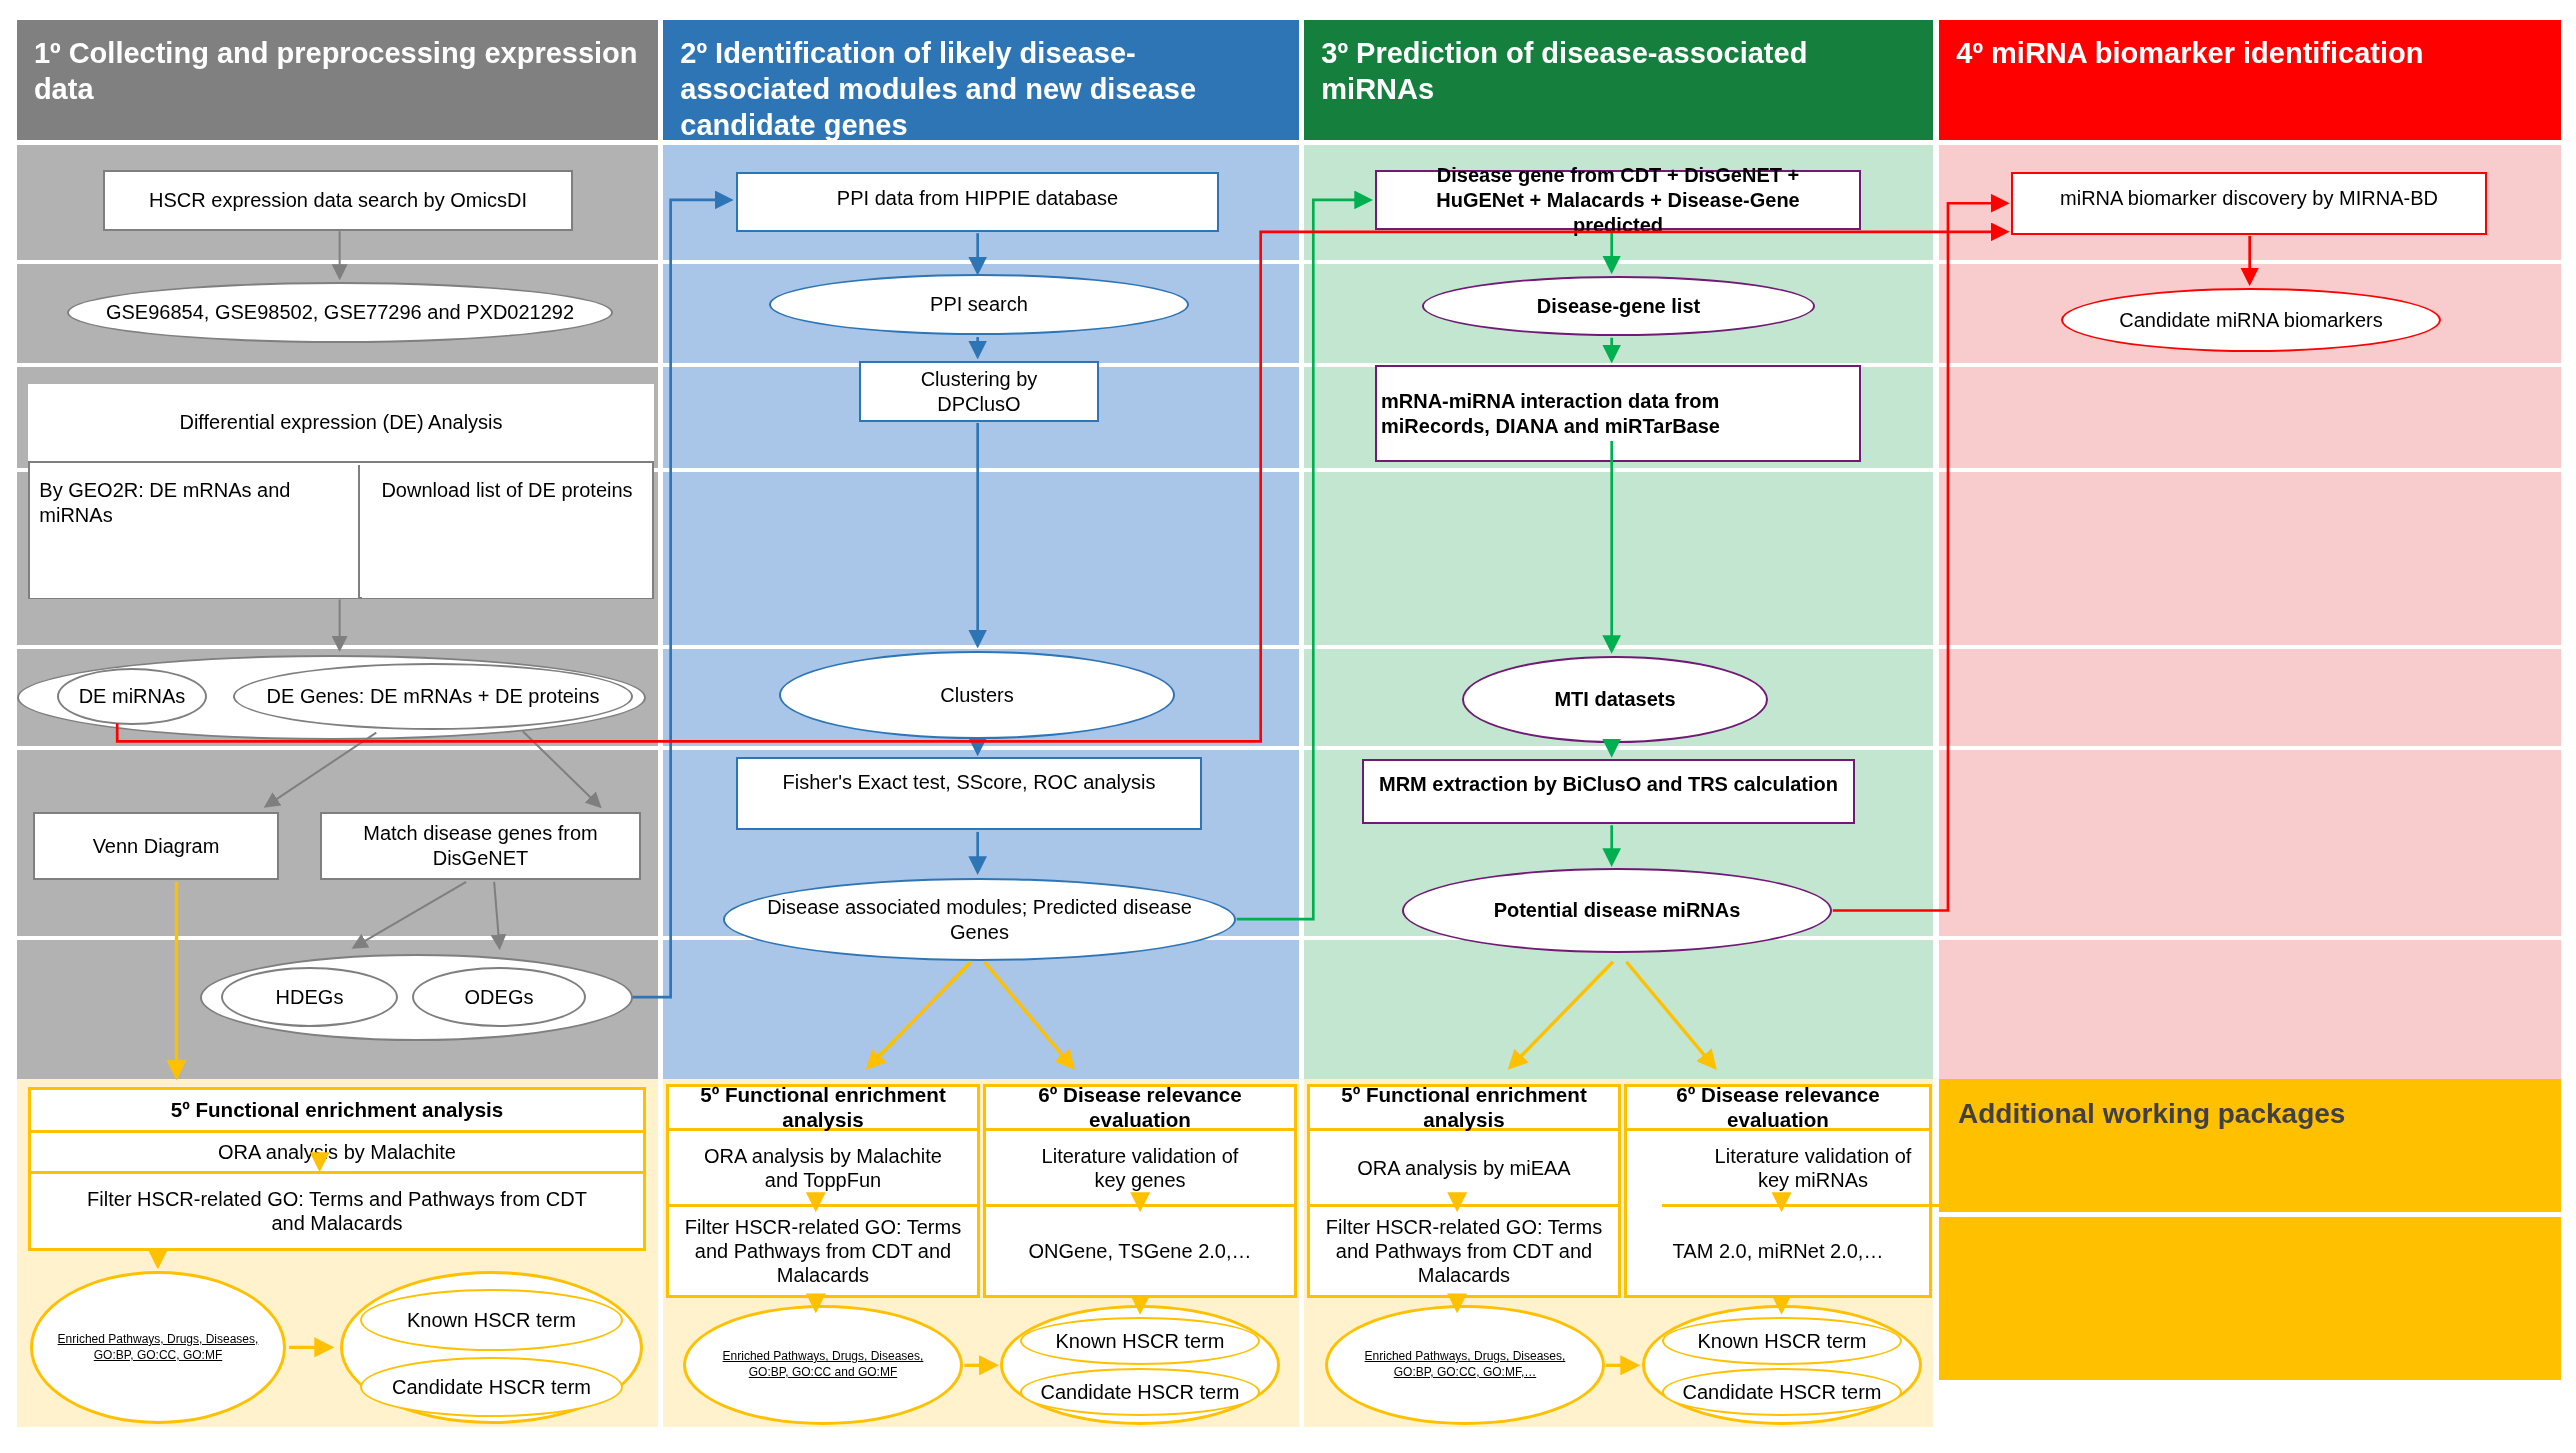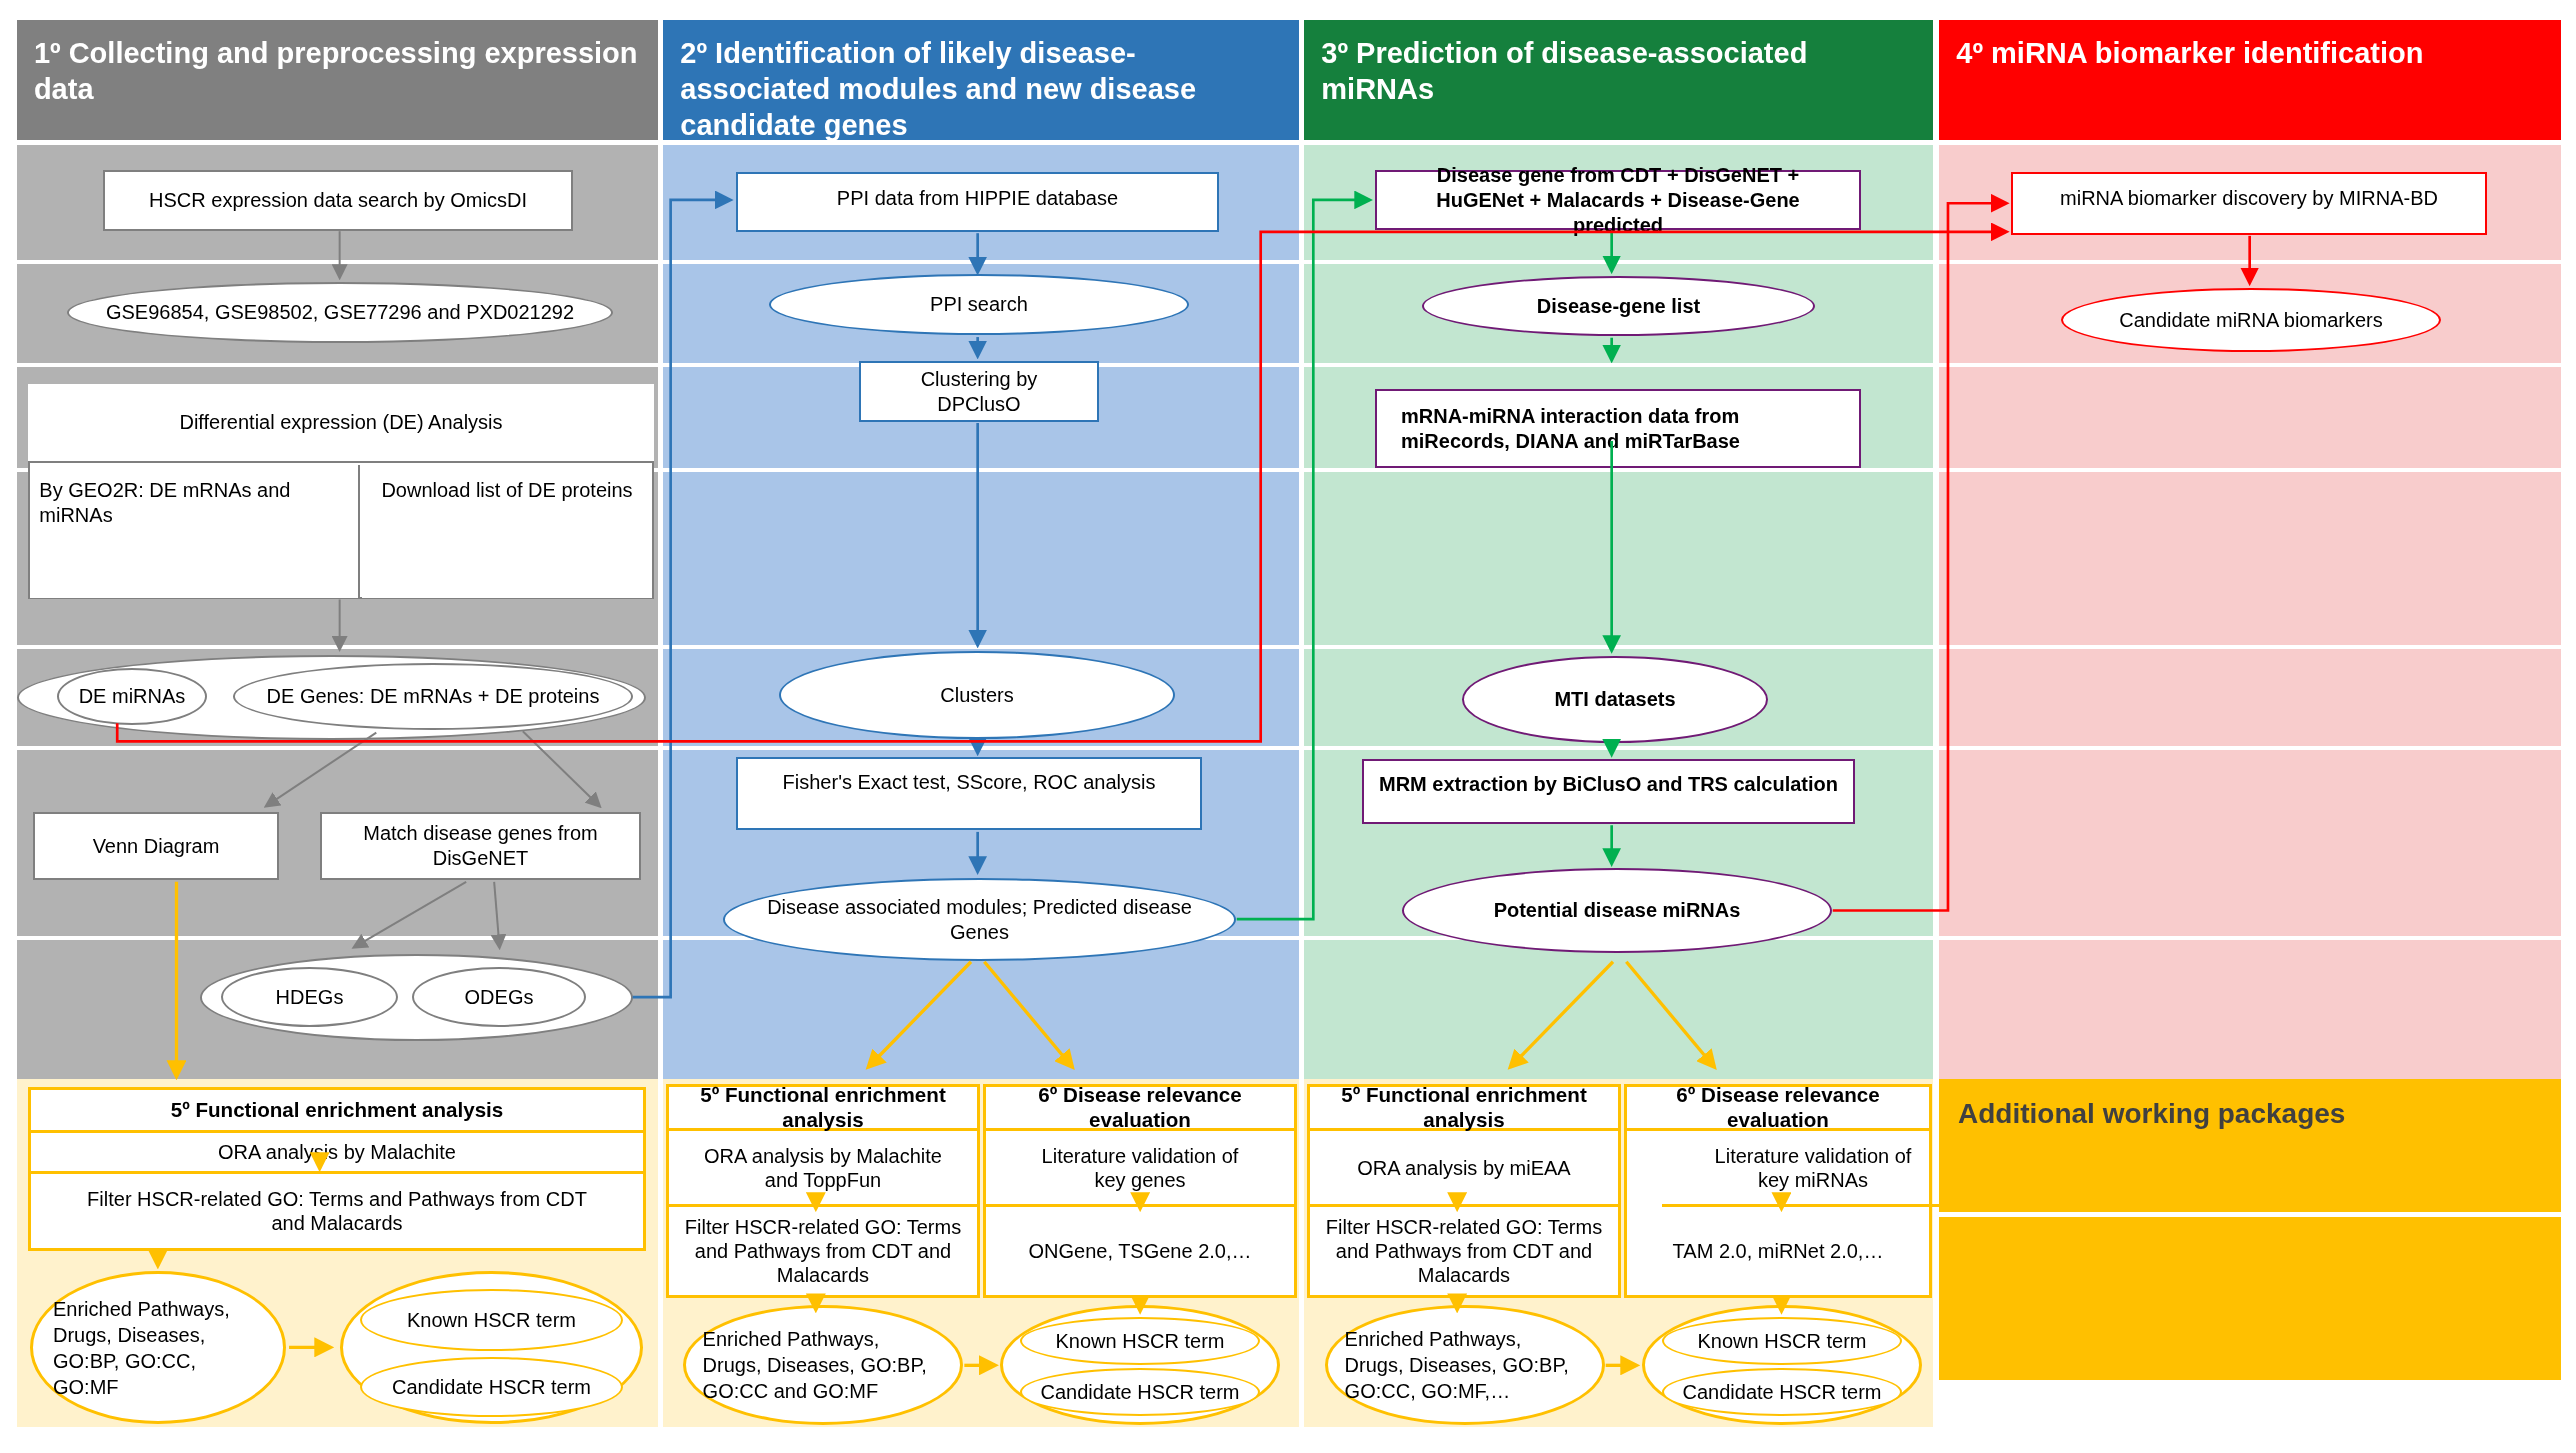--- a/index.html
+++ b/index.html
@@ -193,7 +193,7 @@
   <div class="node greenbox ellipse" style="left:1422px;top:276px;width:393px;height:60px;">
       <span>Disease-gene list</span>
     </div>
-  <div class="node greenbox" style="left:1375px;top:365px;width:486px;height:79px;justify-content:flex-start;text-align:left;padding-left:24px;padding-right:60px;margin-top:24px;">
+  <div class="node greenbox" style="left:1375px;top:365px;width:486px;height:97px;justify-content:flex-start;text-align:left;padding-left:4px;padding-right:60px;">
       <span>mRNA-miRNA interaction data from miRecords, DIANA and miRTarBase</span>
     </div>
   <div class="node greenbox ellipse" style="left:1462px;top:656px;width:306px;height:87px;">

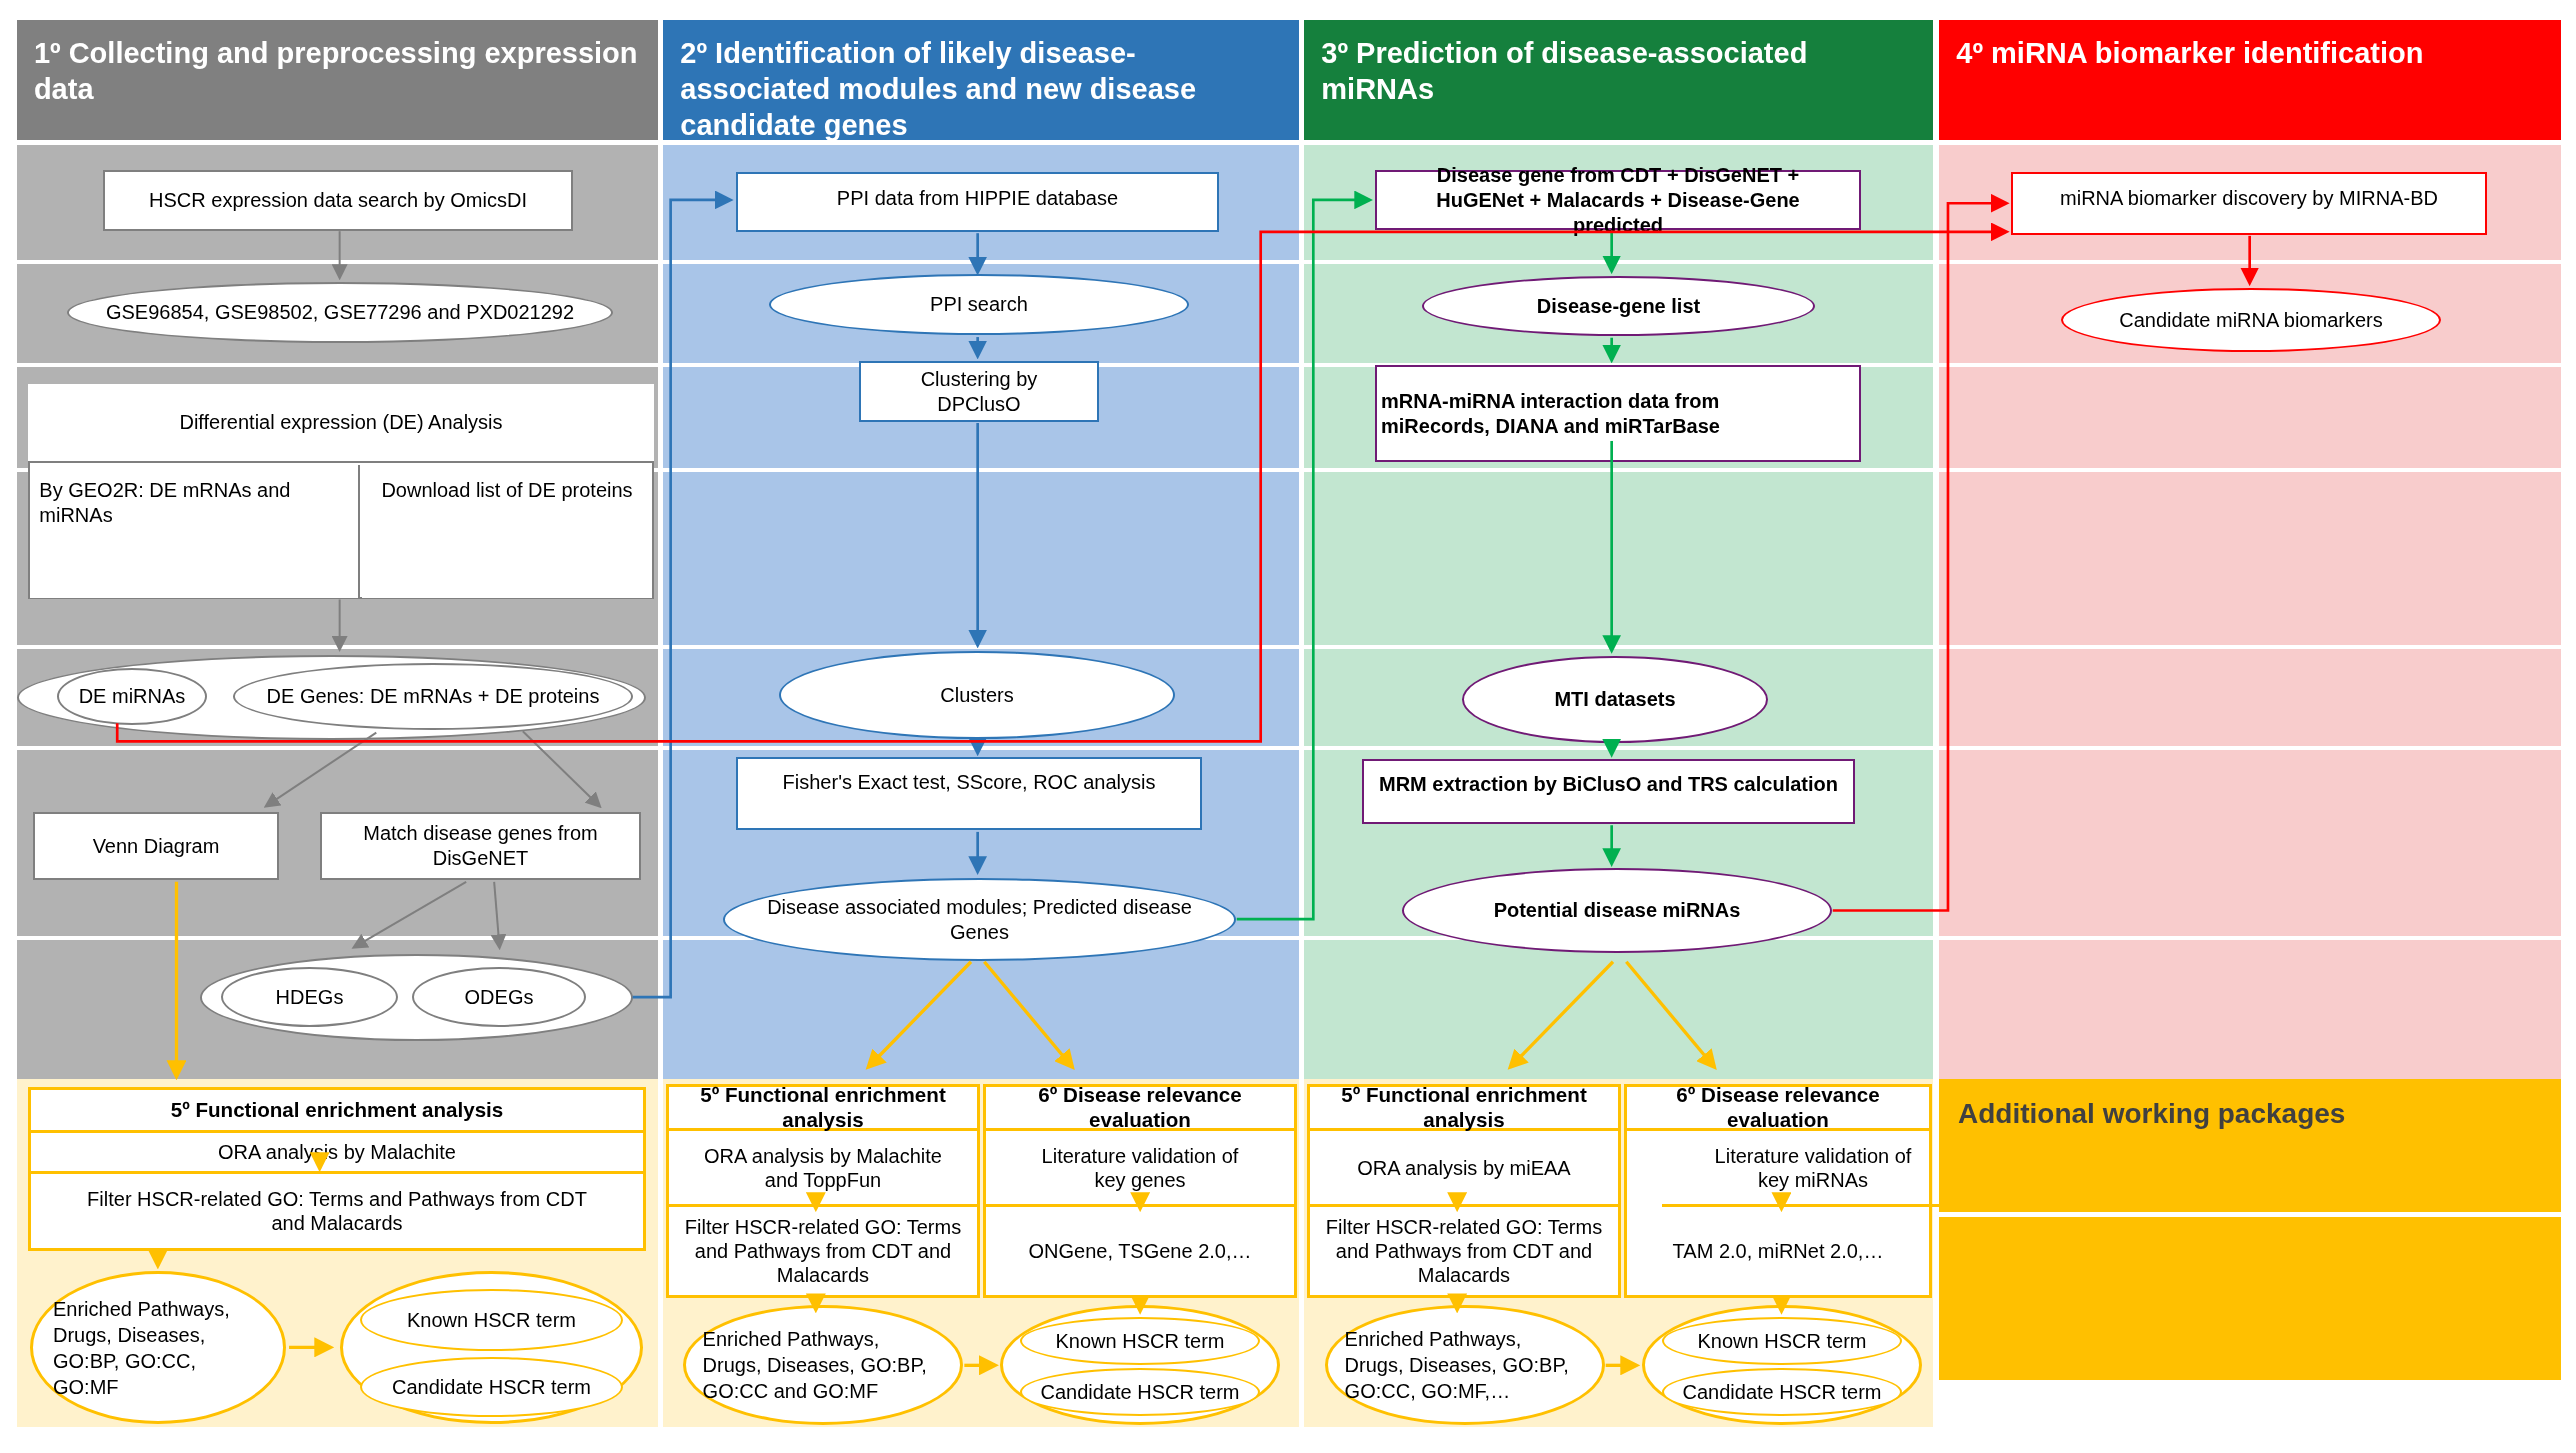--- a/index.html
+++ b/index.html
@@ -32,8 +32,8 @@
   .pkgrow:last-child{border-bottom:none;}
   .pkgtitle{font-weight:bold;font-size:20.6px;}
   .oell{position:absolute;background:#fff;border:3.3px solid #FFC000;border-radius:50%;
-    display:flex;align-items:center;justify-content:center;
-    font-size:20px;line-height:1.3;box-sizing:border-box;z-index:10;}
+    display:flex;align-items:center;justify-content:center;text-align:center;
+    font-size:12px;line-height:1.3;box-sizing:border-box;z-index:10;text-decoration:underline;}
   .inner-ell{position:absolute;background:#fff;border-radius:50%;display:flex;align-items:center;
     justify-content:center;text-align:center;font-size:20px;box-sizing:border-box;z-index:12;}
   .orange-ell{border:2.7px solid #FFC000;}

